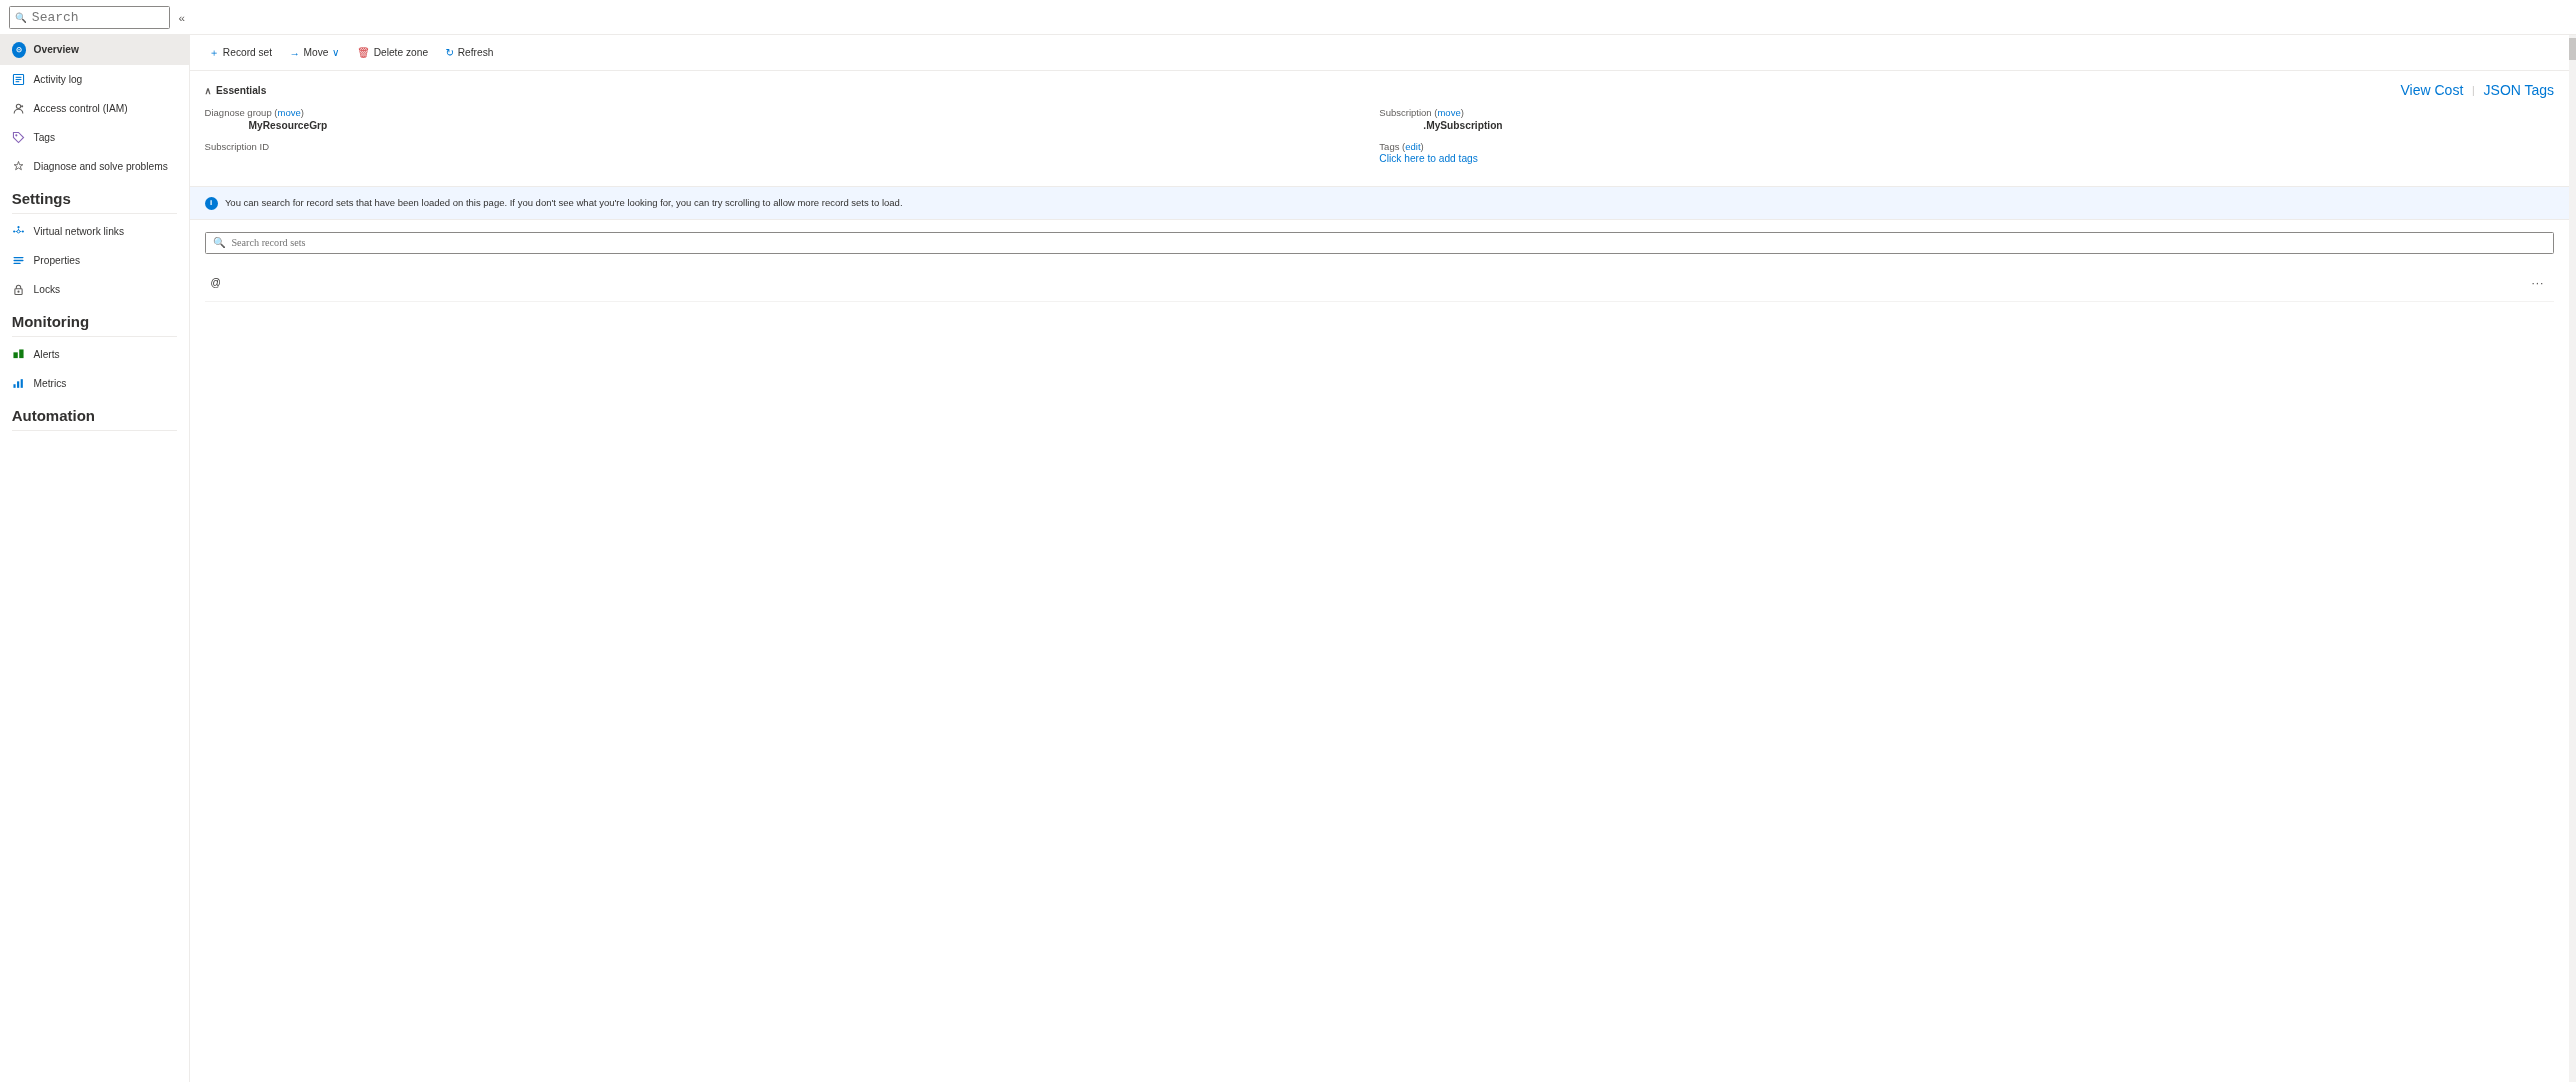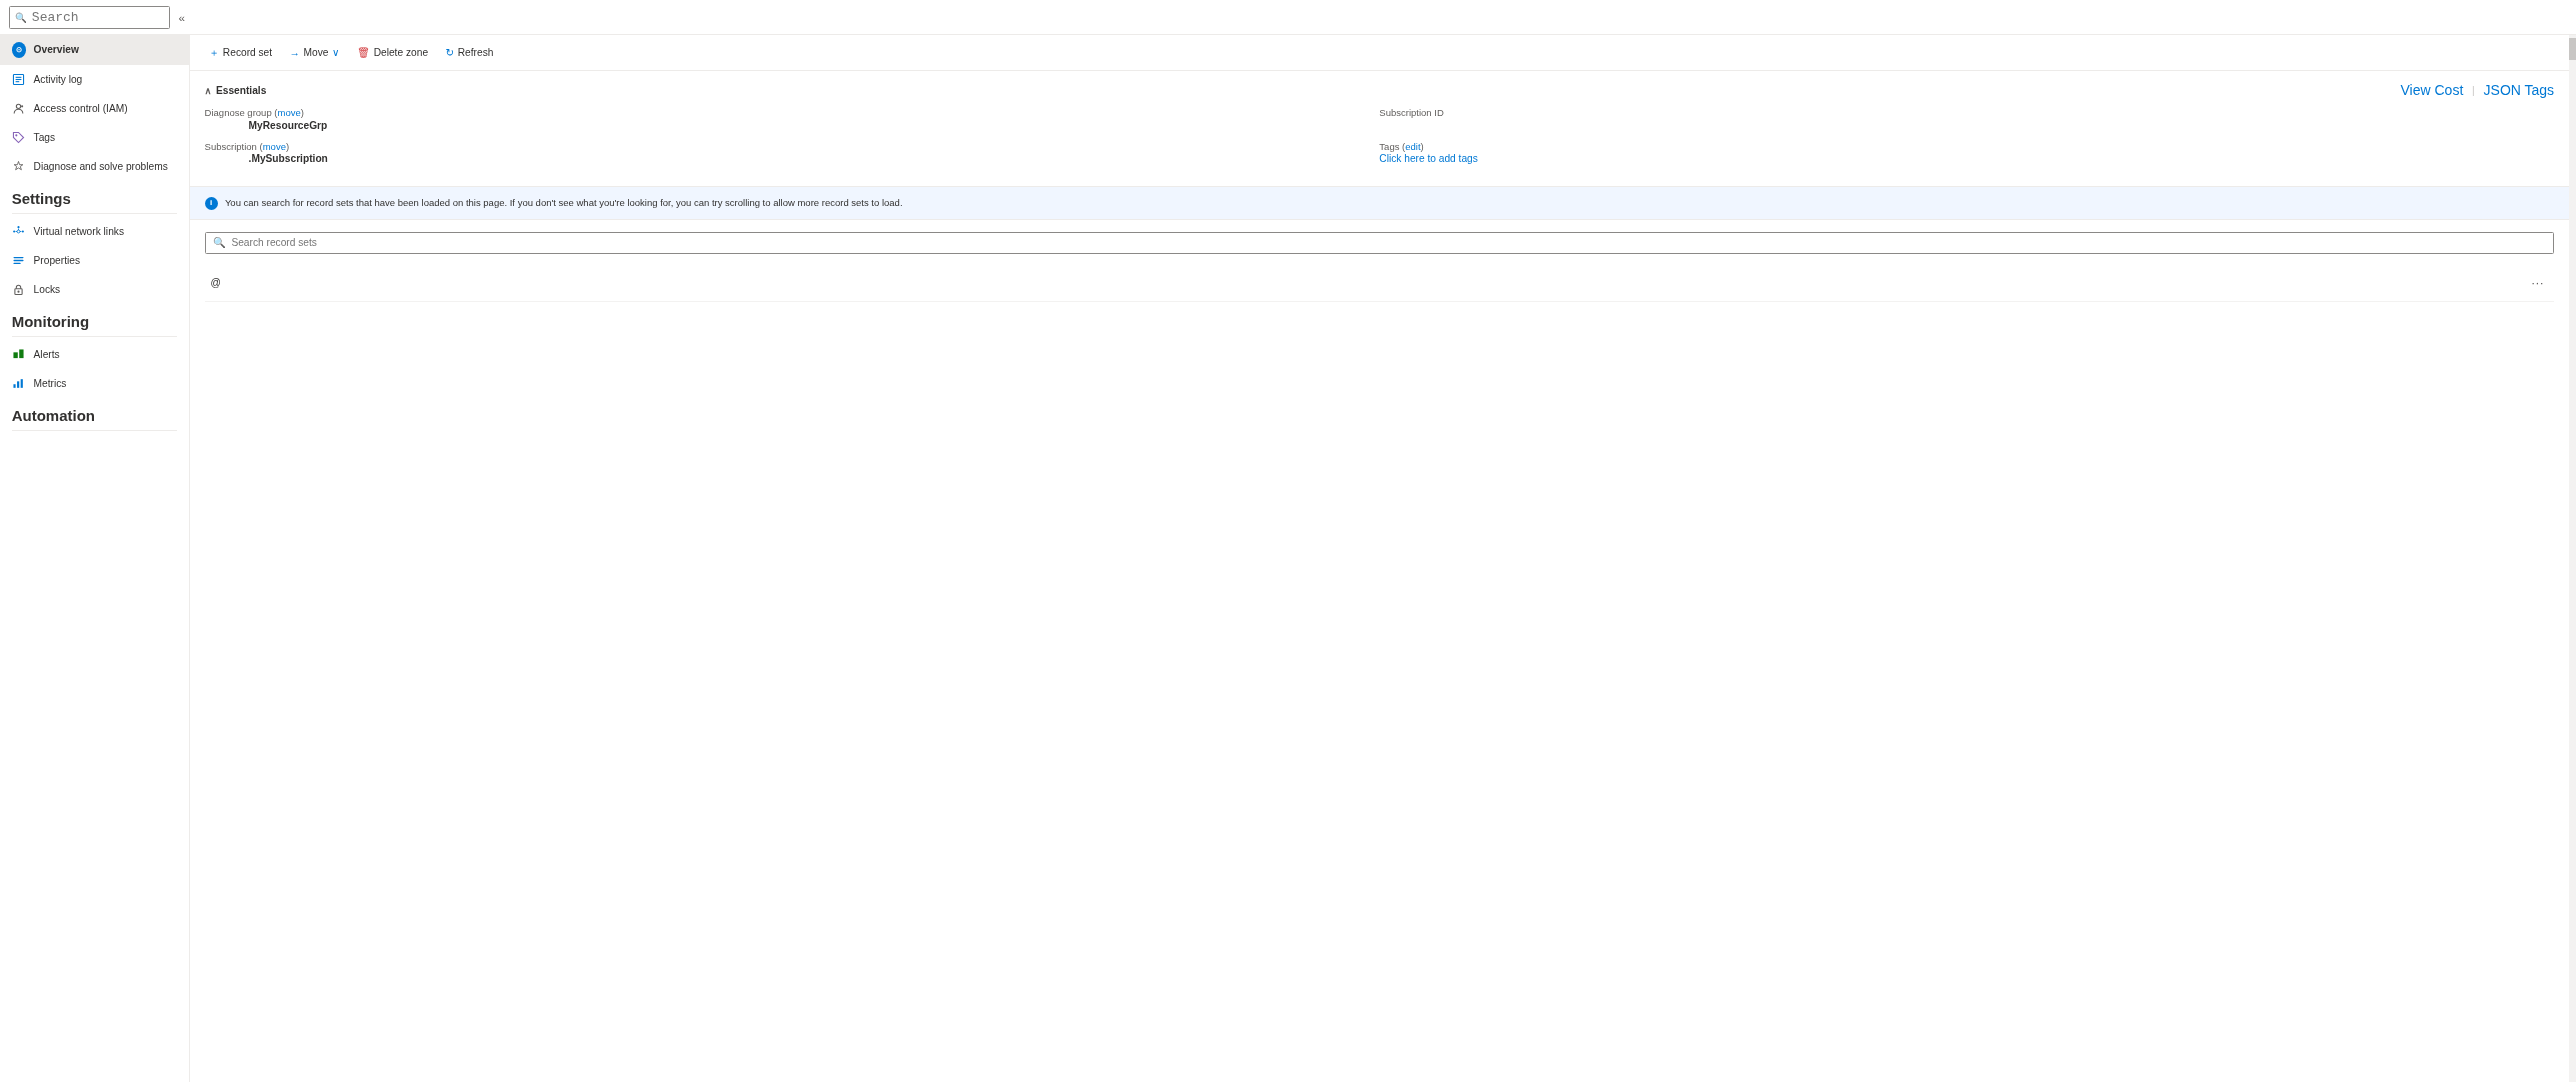--- a/index.html
+++ b/index.html
@@ -494,16 +494,16 @@
           </div>
 
           <div class="essentials-field">
-            <div class="field-label">Subscription ID</div>
-            <div class="field-value"></div>
-          </div>
-
-          <div class="essentials-field">
             <div class="field-label">
               <span>Subscription</span>
               <span> (</span><a class="field-link">move</a><span>)</span>
             </div>
             <div class="field-value">.MySubscription</div>
+          </div>
+
+          <div class="essentials-field">
+            <div class="field-label">Subscription ID</div>
+            <div class="field-value"></div>
           </div>
 
           <div class="essentials-field">

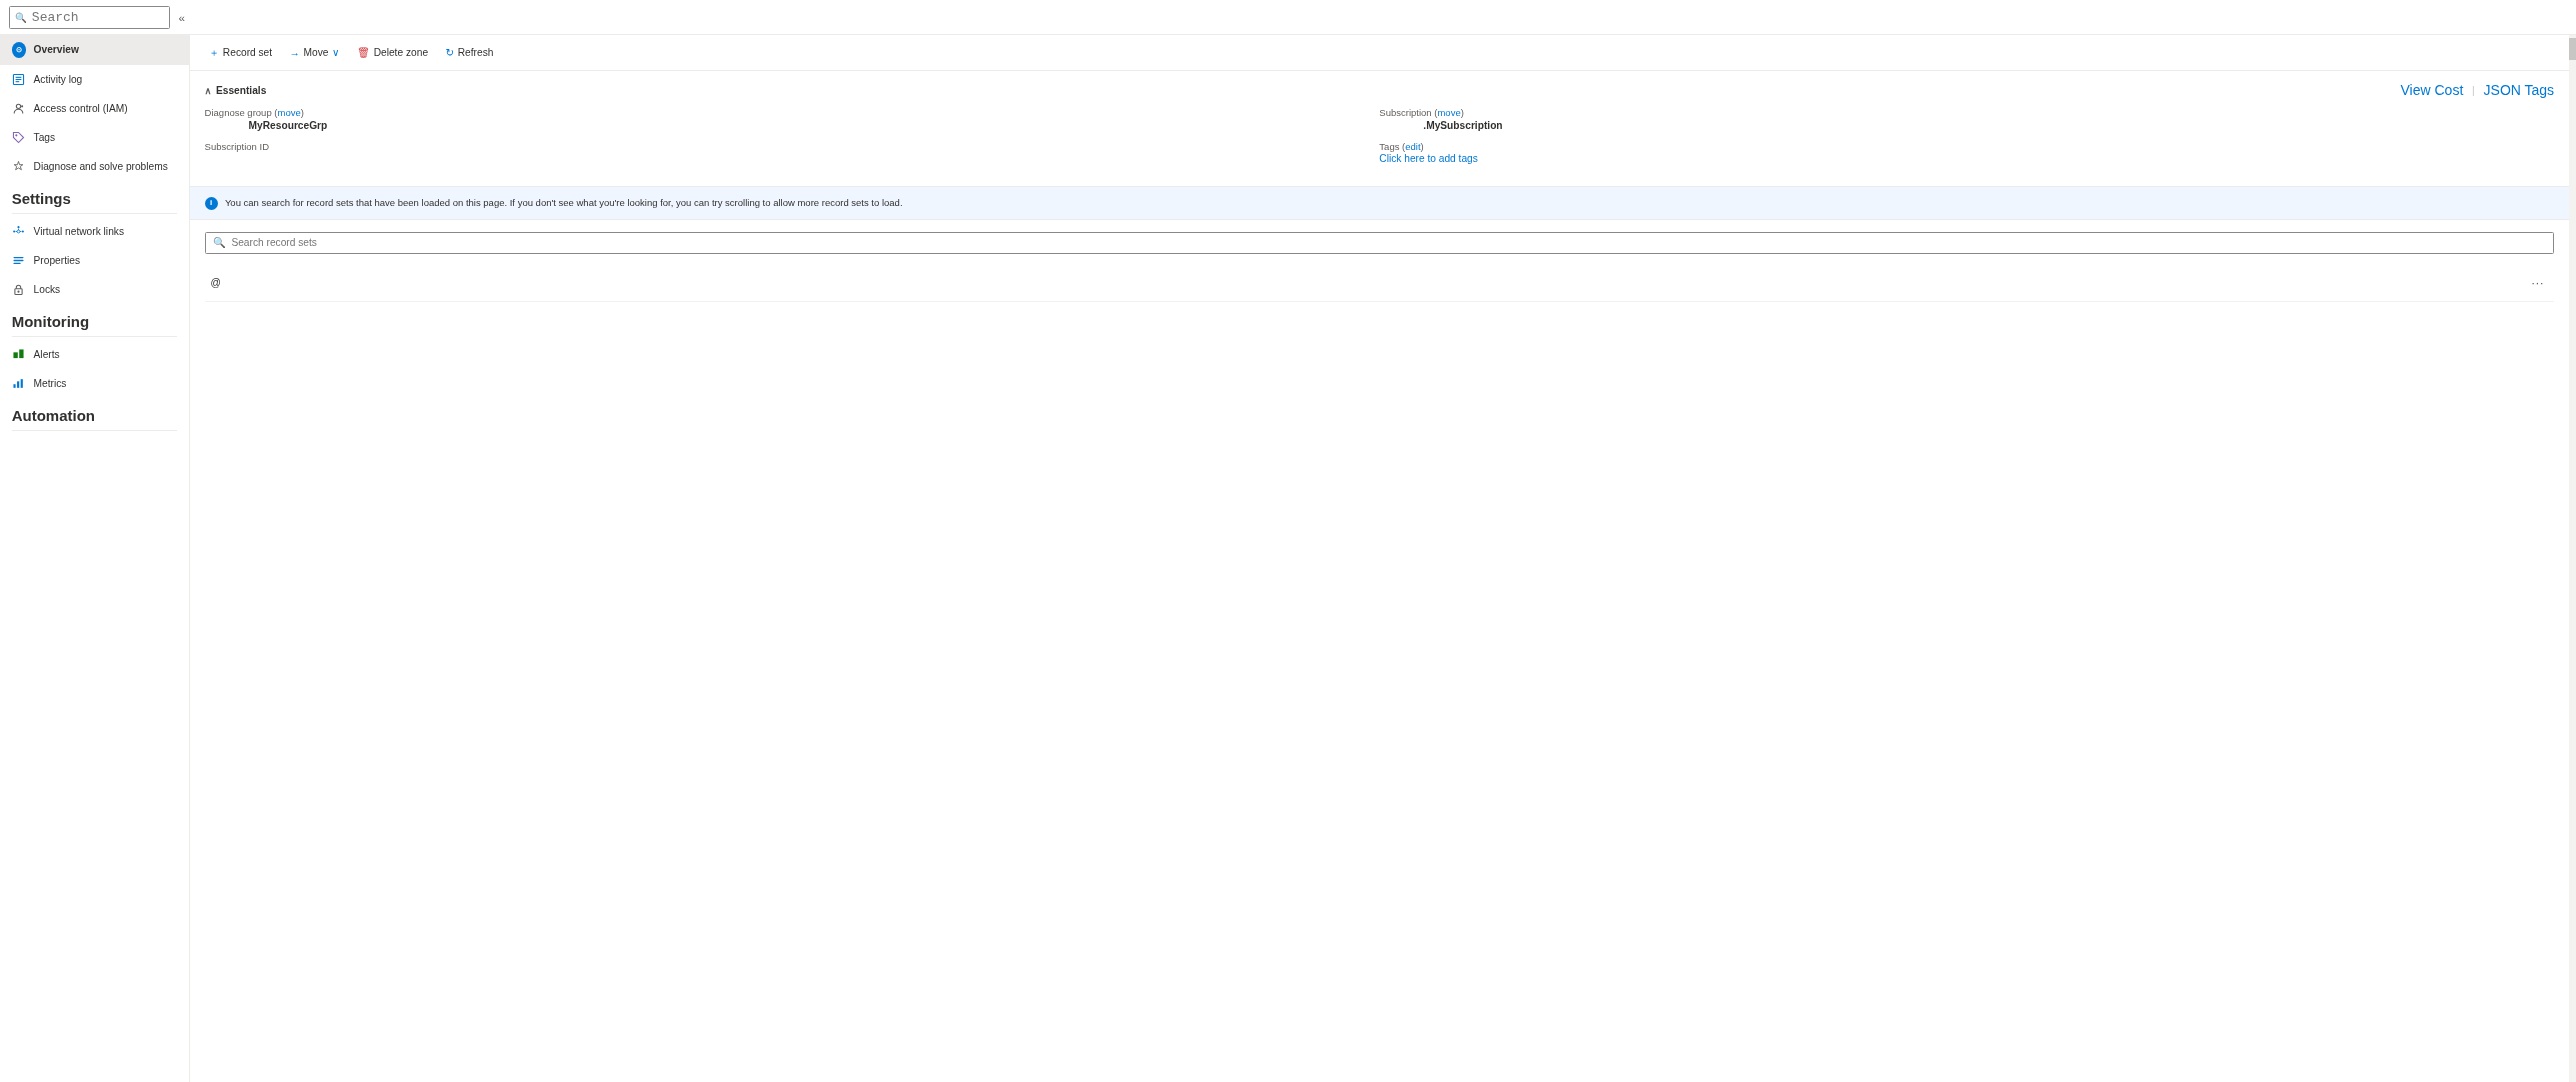--- a/index.html
+++ b/index.html
@@ -243,6 +243,7 @@
       color: #323130;
       width: 100%;
       background: transparent;
+      font-family: Liberation Serif, serif;
     }
     .search-record-sets .search-icon { color: #605e5c; margin-right: 5.8px; }
 

